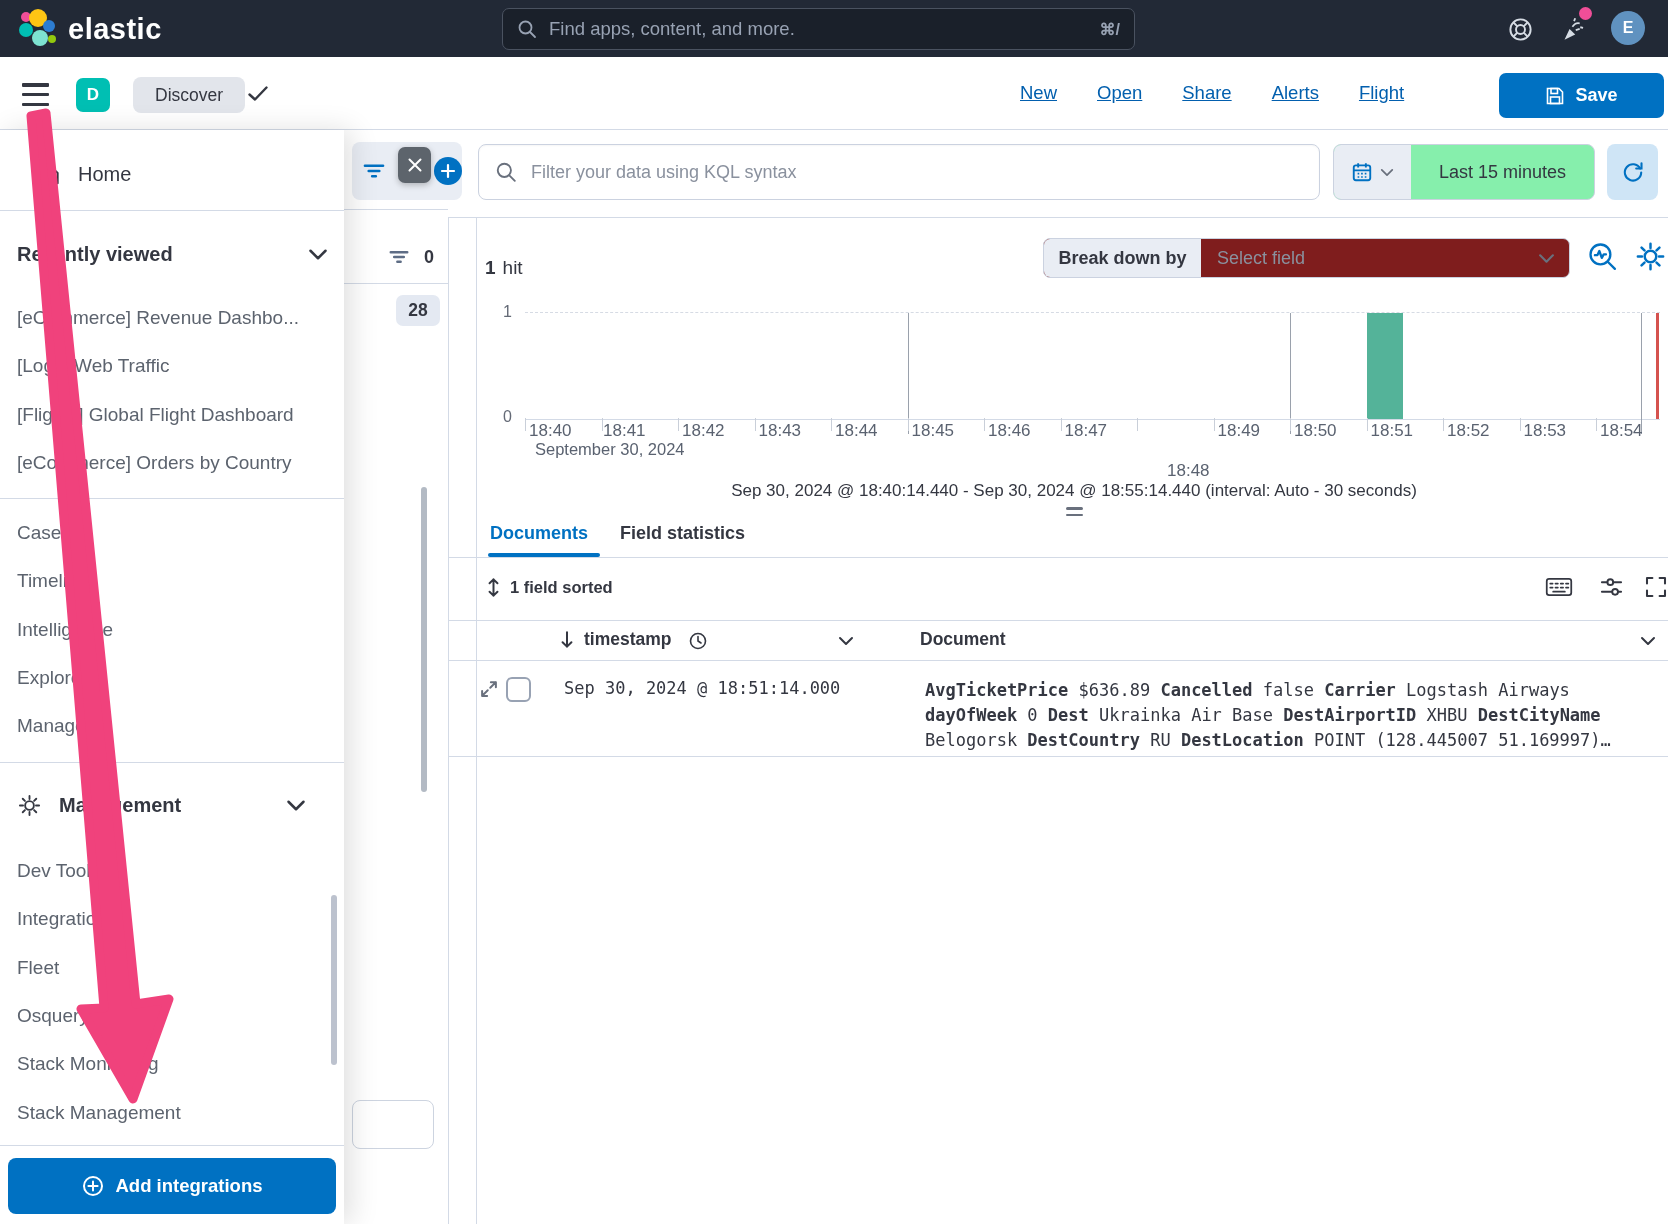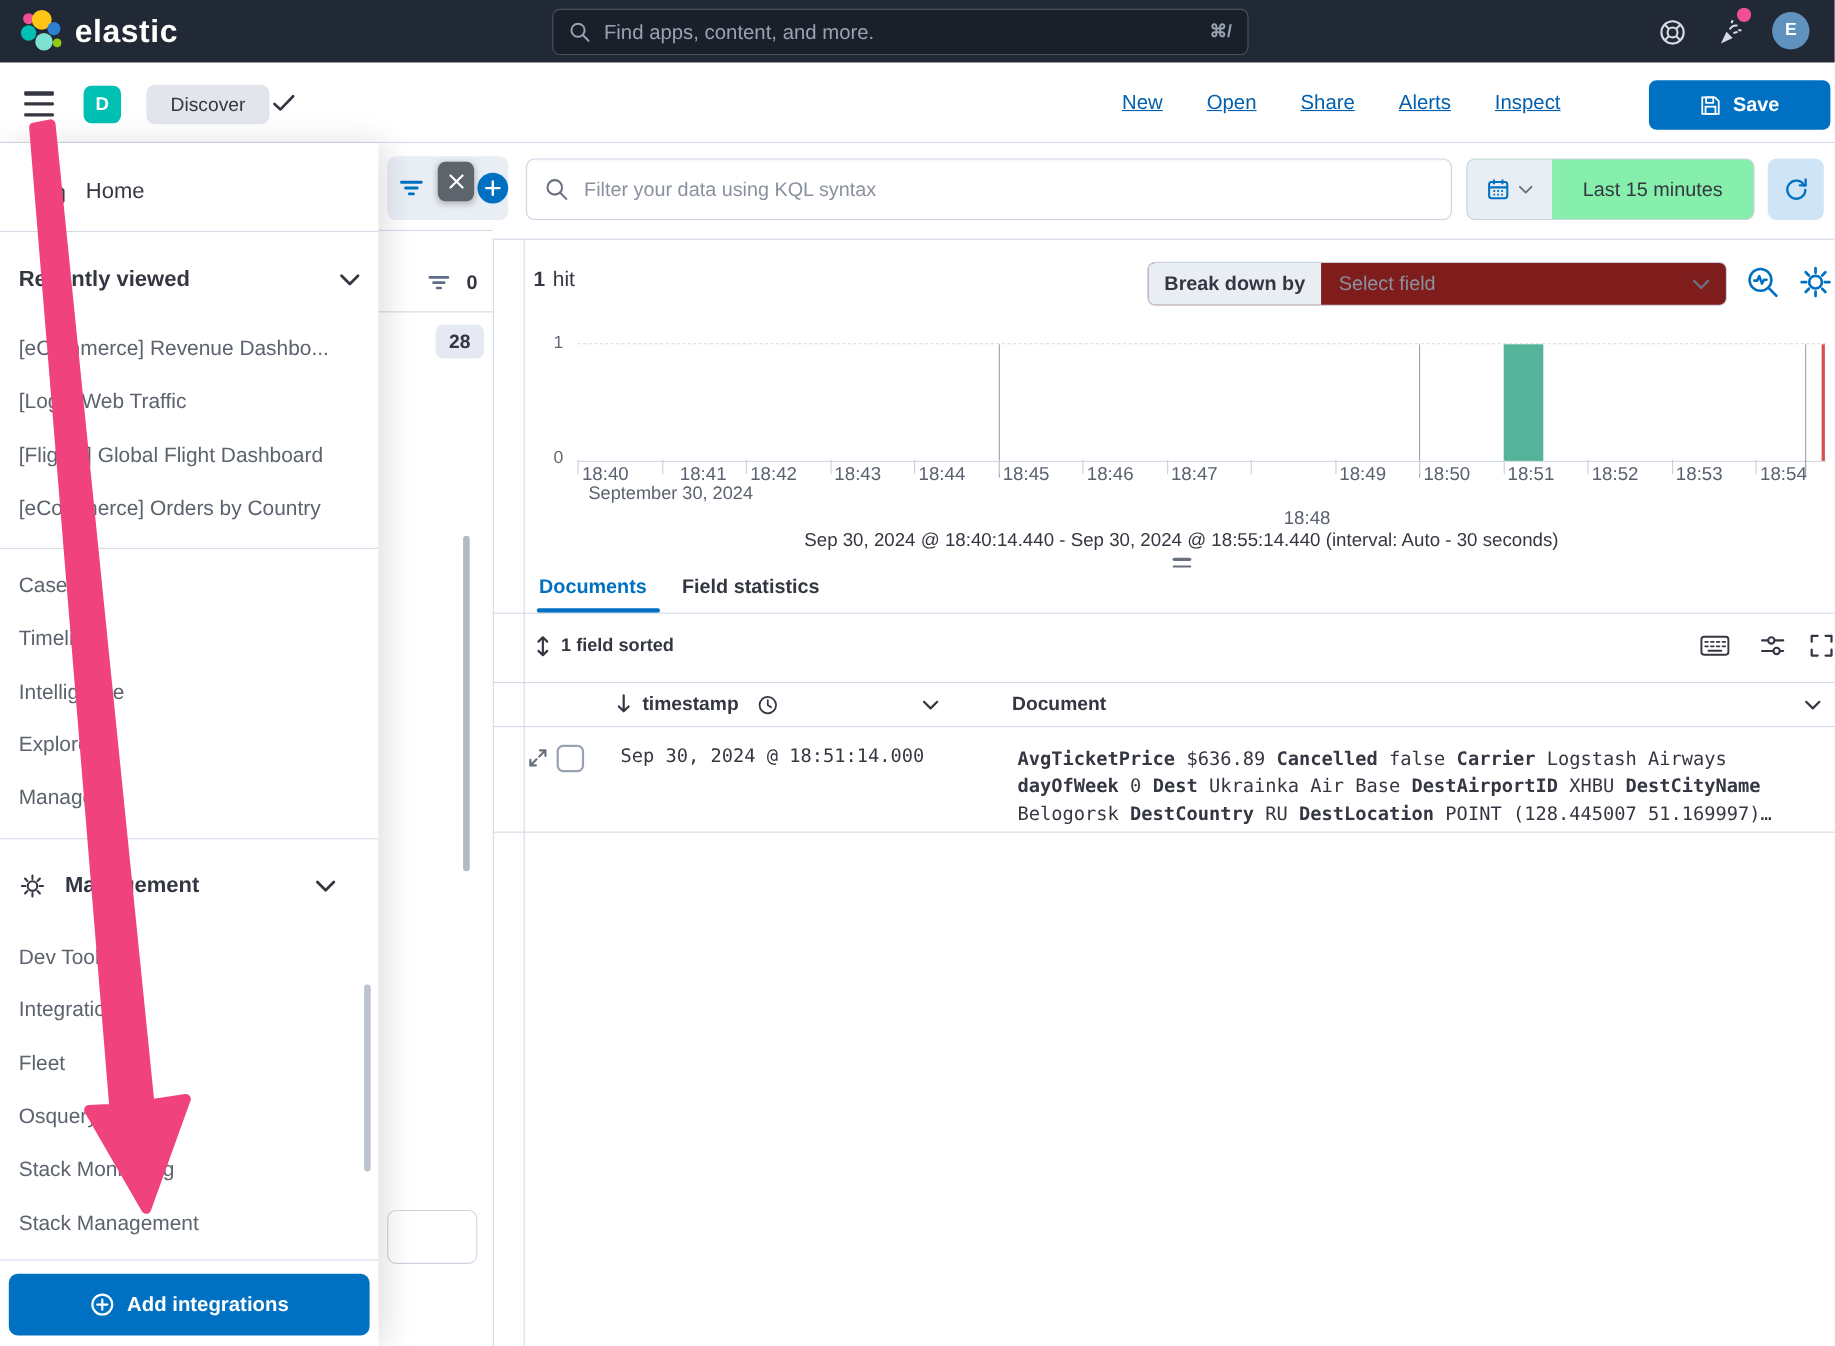--- a/index.html
+++ b/index.html
@@ -185,7 +185,7 @@
     <span class="tlink">Open</span>
     <span class="tlink">Share</span>
     <span class="tlink">Alerts</span>
-    <span class="tlink">Inspect</span>
+    <span class="tlink">Flight</span>
   </nav>
 <div id="save-button">
   <svg width="20" height="20" viewBox="0 0 20 20" fill="none" stroke="#fff" stroke-width="1.6">

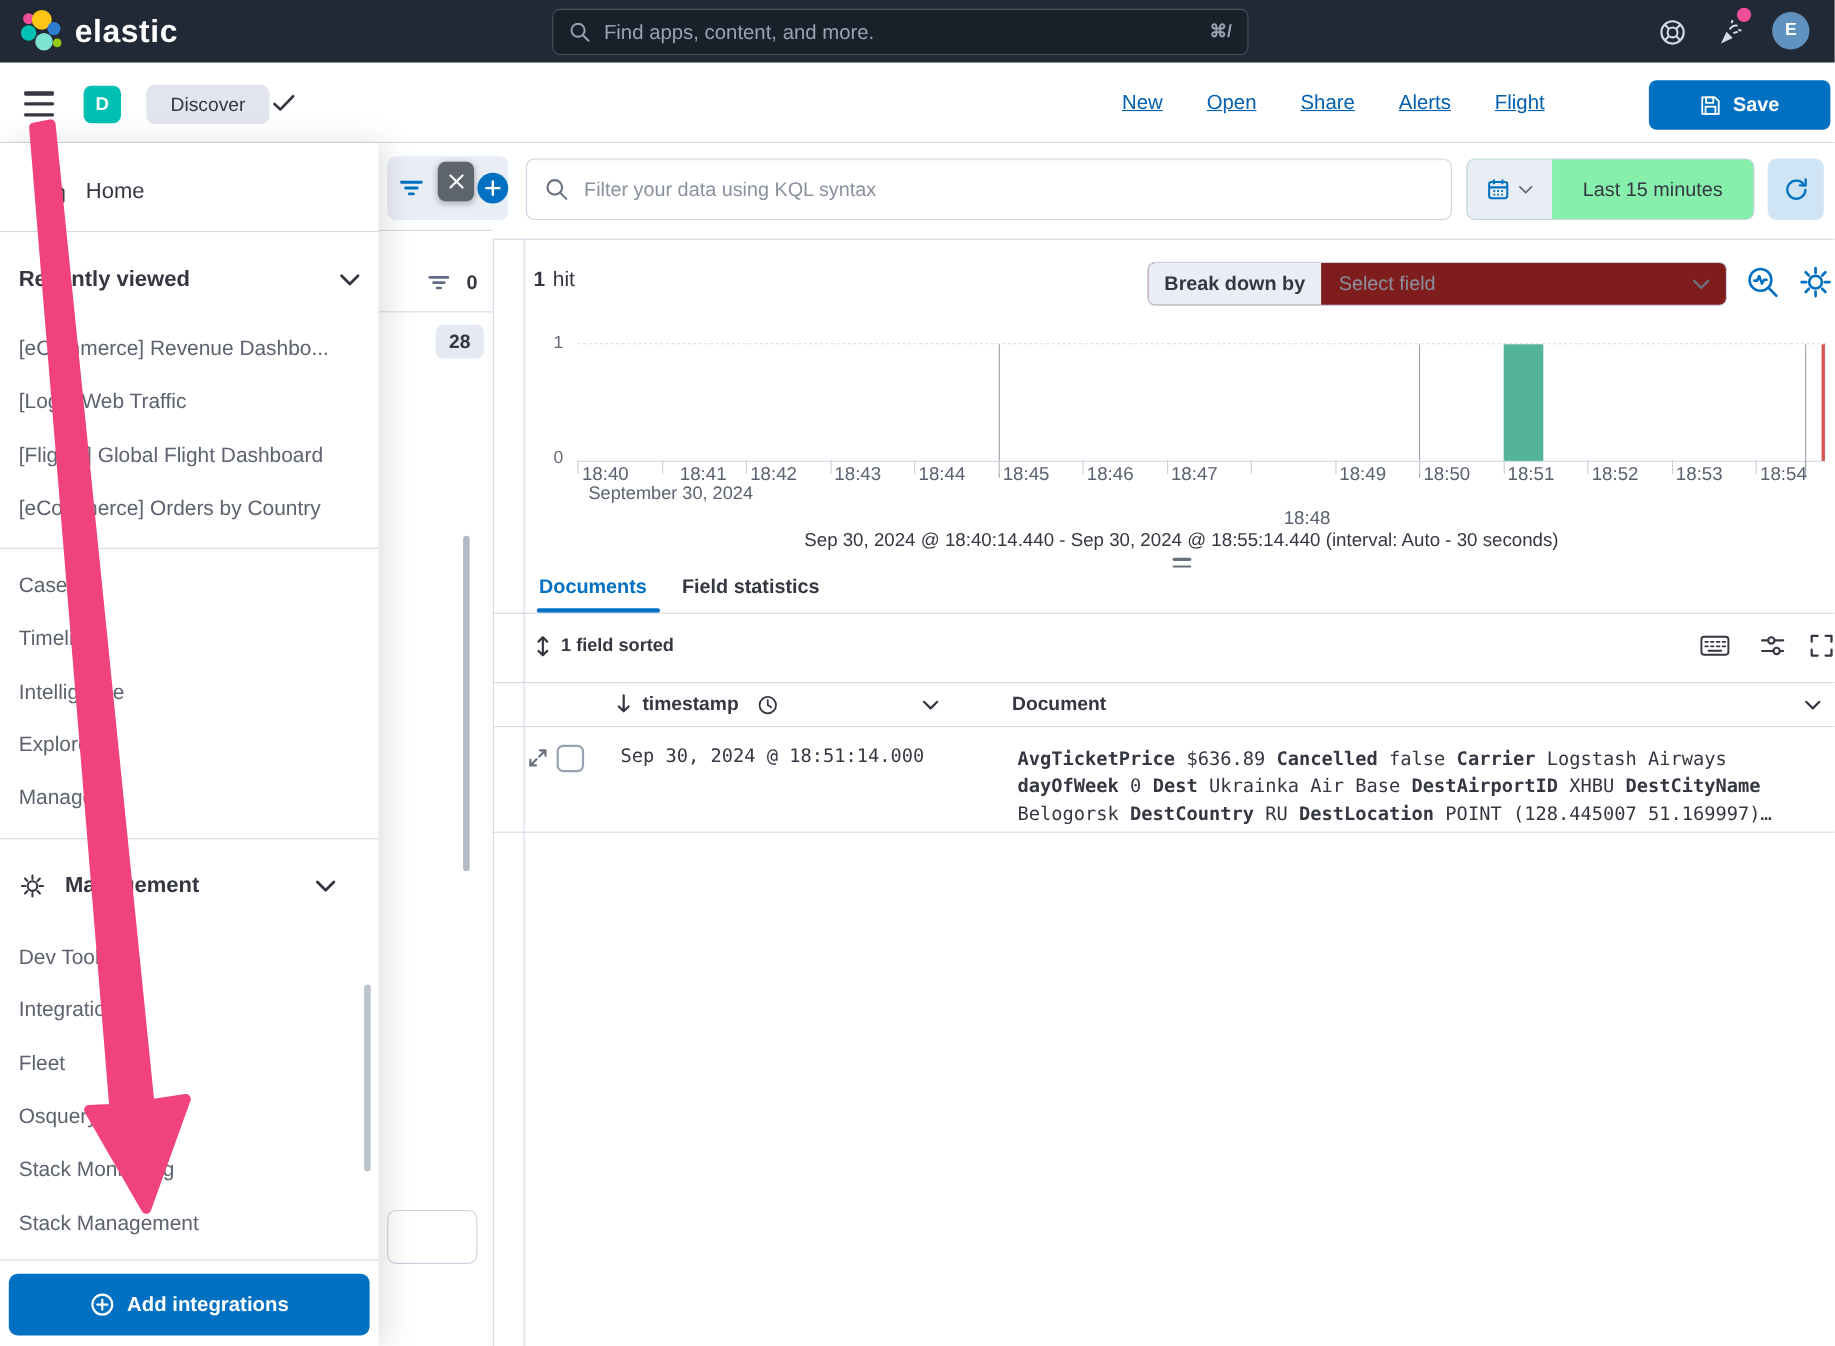--- a/index.html
+++ b/index.html
@@ -82,7 +82,7 @@
     display:flex;align-items:center;justify-content:center;cursor:pointer;}
 
   
-  #hits{position:absolute;left:485px;top:244px;font-size:19px;color:#343741;}
+  #hits{position:absolute;left:485px;top:257px;font-size:19px;color:#343741;}
   #hits b{font-weight:700;margin-right:7px;}
   #breakdown{position:absolute;left:1043px;top:238px;width:527px;height:40px;box-sizing:border-box;border:1px solid #cbd2e0;border-radius:7px;background:#7f1d1d;display:flex;align-items:center;}
   #breakdown .label-seg{width:157px;height:100%;background:#e9edf4;border-radius:6px 0 0 6px;display:flex;align-items:center;justify-content:center;

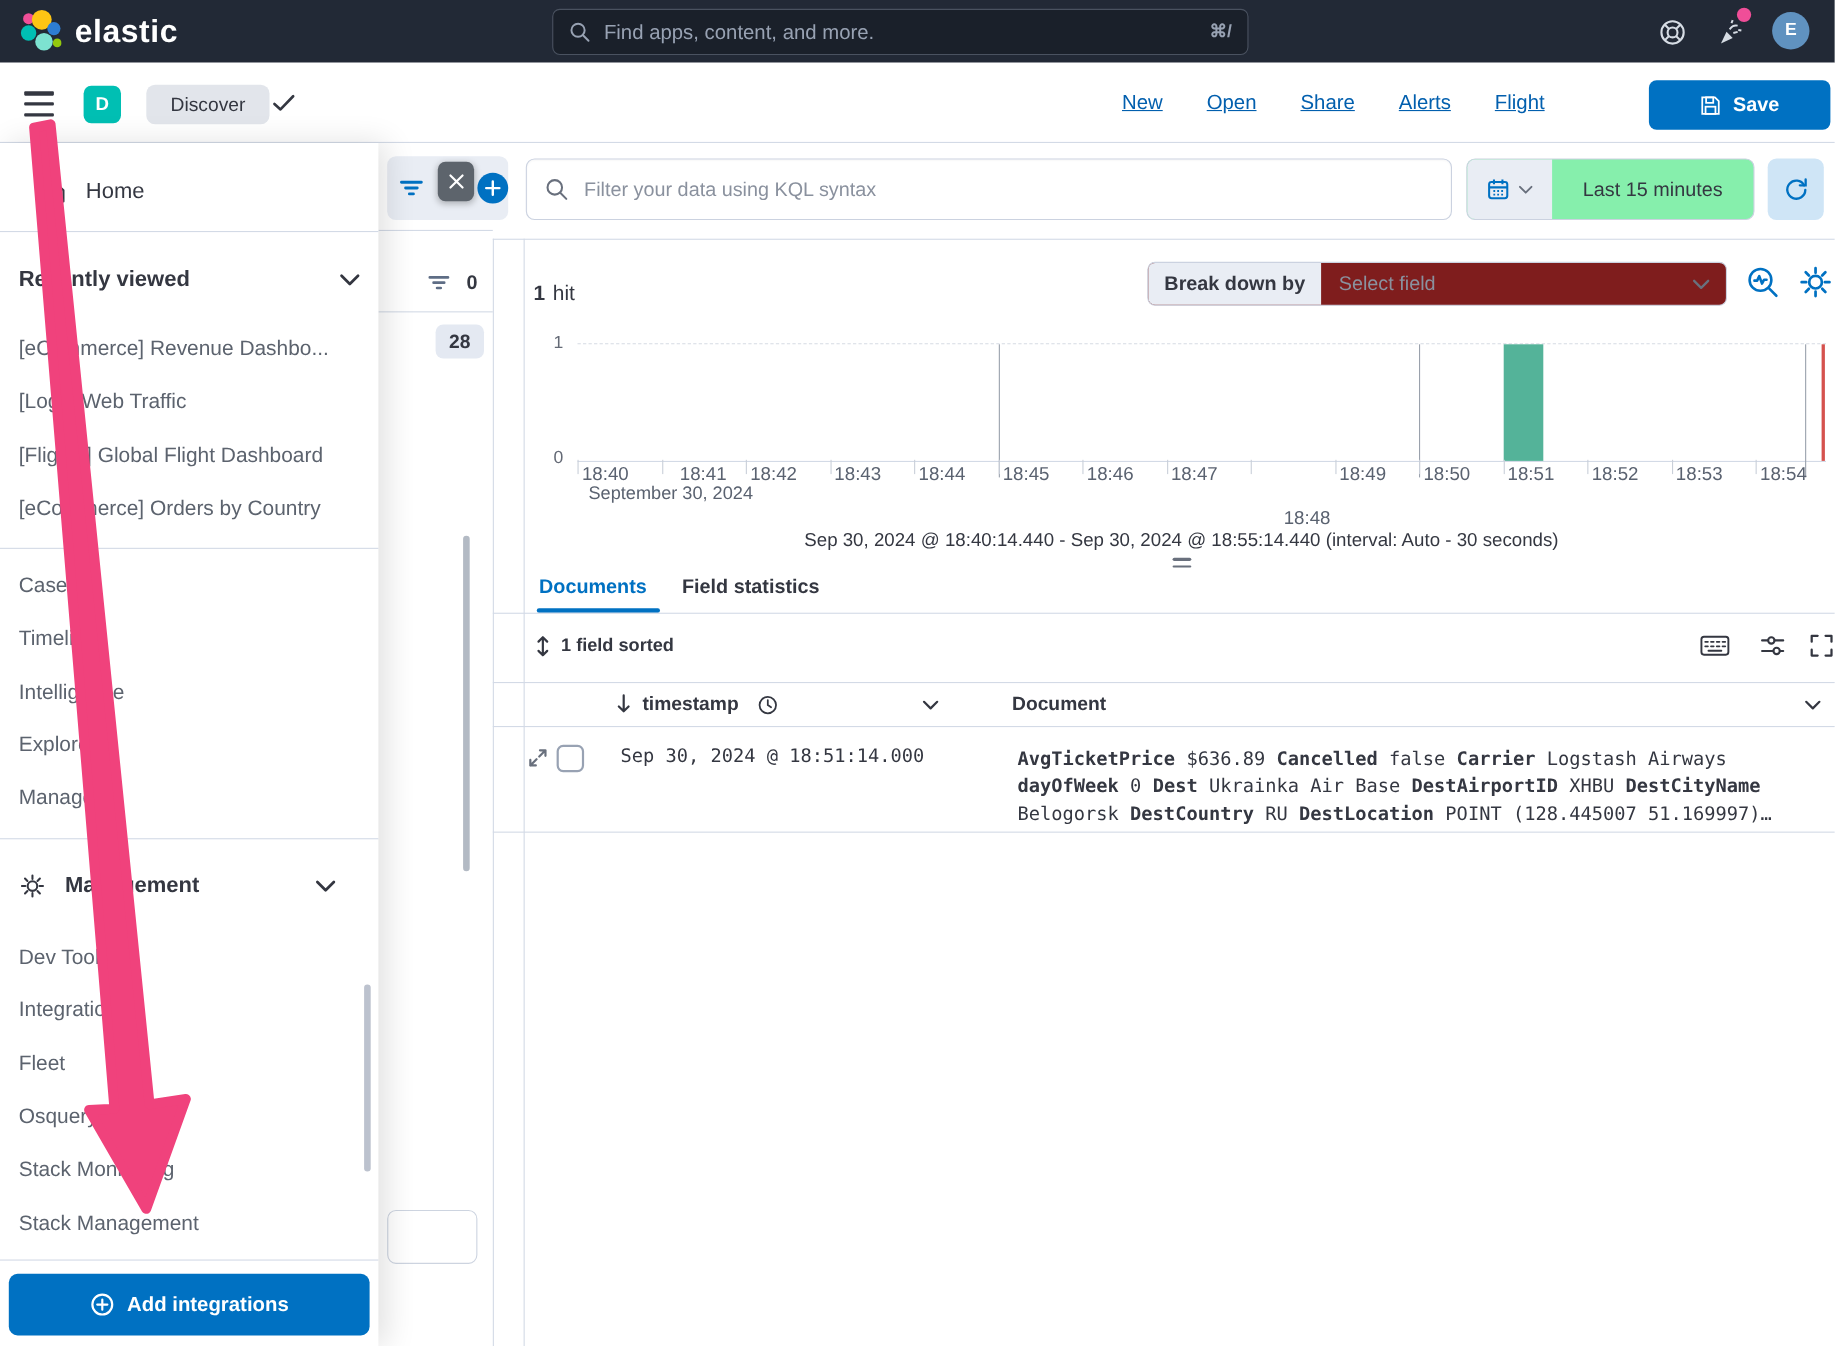--- a/index.html
+++ b/index.html
@@ -361,7 +361,7 @@
     <div class="xtick-mark" style="left: 0px;"></div>
     <span class="xtick-label" style="left: 4px;">18:40</span>
     <div class="xtick-mark" style="left: 76.5px;"></div>
-    <span class="xtick-label" style="left: 93px;">18:41</span>
+    <span class="xtick-label" style="left: 78px;">18:41</span>
     <div class="xtick-mark" style="left: 153px;"></div>
     <span class="xtick-label" style="left: 157px;">18:42</span>
     <div class="xtick-mark" style="left: 229.5px;"></div>

